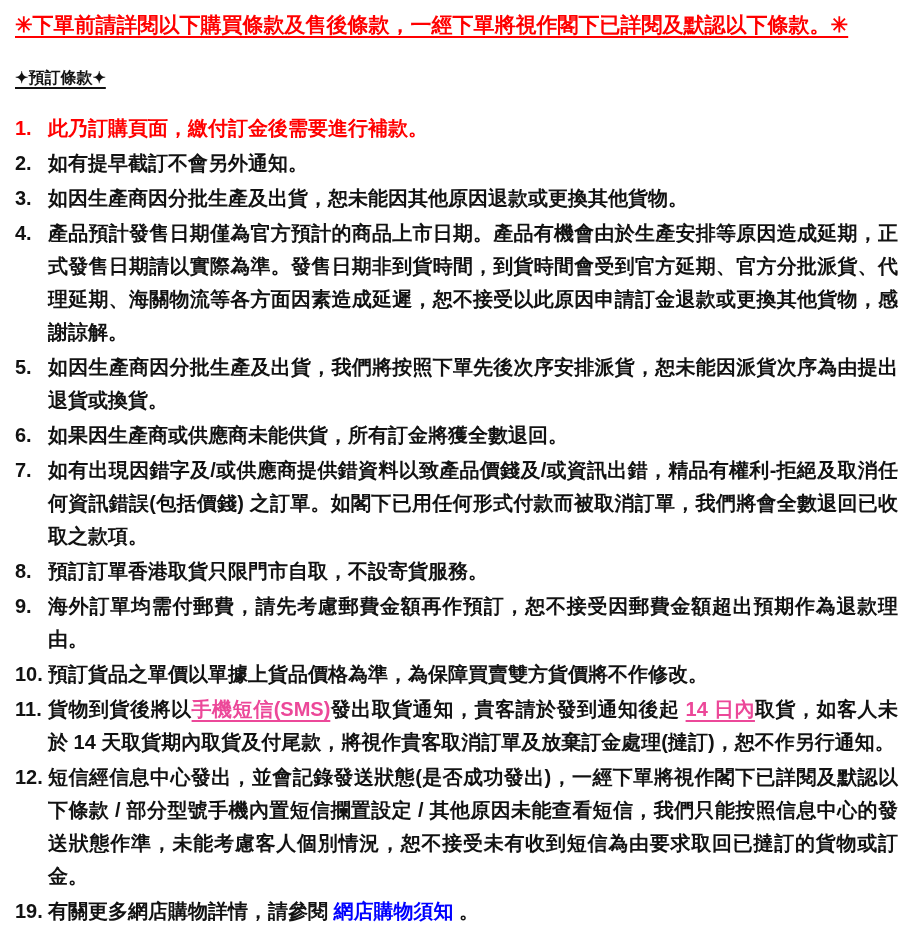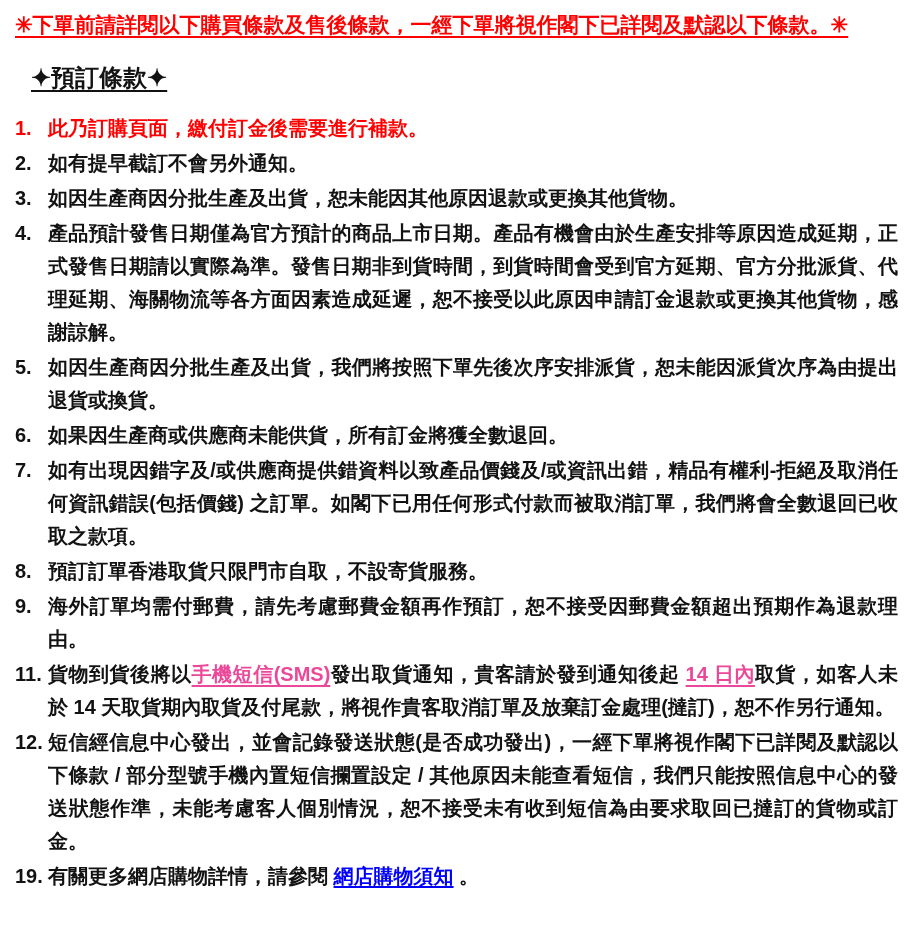--- a/index.html
+++ b/index.html
@@ -33,12 +33,12 @@
   .section-title {
     display: inline-block;
     color: #121212;
-    font-size: 24px;
+    font-size: 16px;
     line-height: 24px;
     text-decoration: underline;
     text-decoration-thickness: 2px;
     text-underline-offset: 4px;
-    margin: 0 0 22px 16px;
+    margin: 0 0 22px 0;
   }
   .terms { margin: 0; padding: 0; }
   .term {

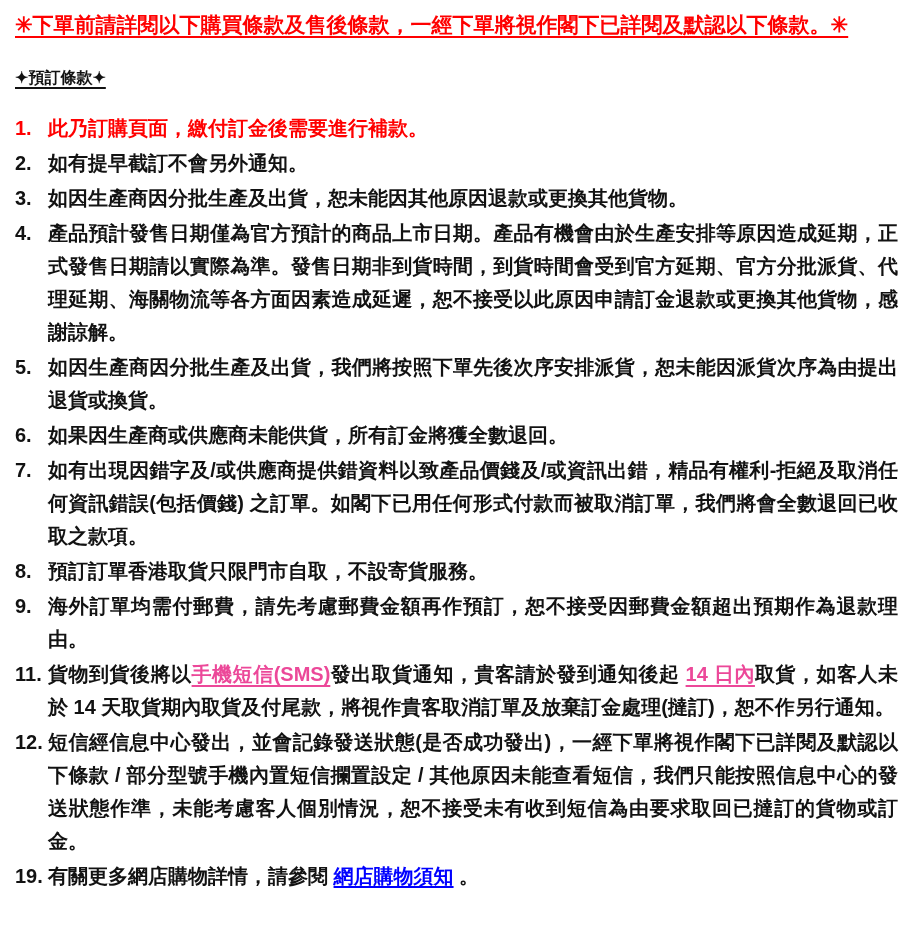--- a/index.html
+++ b/index.html
@@ -90,6 +90,7 @@
       <div class="term"><span class="num">7.</span><span>如有出現因錯字及/或供應商提供錯資料以致產品價錢及/或資訊出錯，精品有權利-拒絕及取消任何資訊錯誤(包括價錢) 之訂單。如閣下已用任何形式付款而被取消訂單，我們將會全數退回已收取之款項。</span></div>
       <div class="term"><span class="num">8.</span><span>預訂訂單香港取貨只限門市自取，不設寄貨服務。</span></div>
       <div class="term"><span class="num">9.</span><span>海外訂單均需付郵費，請先考慮郵費金額再作預訂，恕不接受因郵費金額超出預期作為退款理由。</span></div>
+      <div class="term"><span class="num">10.</span><span>預訂貨品之單價以單據上貨品價格為準，為保障買賣雙方貨價將不作修改。</span></div>
       <div class="term"><span class="num">11.</span><span>貨物到貨後將以</span><span class="run-red-underline">手機短信(SMS)</span><span>發出取貨通知，貴客請於發到通知後起 </span><span class="run-red-underline">14 日內</span><span>取貨，如客人未於 14 天取貨期內取貨及付尾款，將視作貴客取消訂單及放棄訂金處理(撻訂)，恕不作另行通知。</span></div>
       <div class="term"><span class="num">12.</span><span>短信經信息中心發出，並會記錄發送狀態(是否成功發出)，一經下單將視作閣下已詳閱及默認以下條款 / 部分型號手機內置短信攔置設定 / 其他原因未能查看短信，我們只能按照信息中心的發送狀態作準，未能考慮客人個別情況，恕不接受未有收到短信為由要求取回已撻訂的貨物或訂金。</span></div>
       <div class="term"><span class="num">19.</span><span>有關更多網店購物詳情，請參閱 </span><a class="run-link">網店購物須知</a><span> 。</span></div>

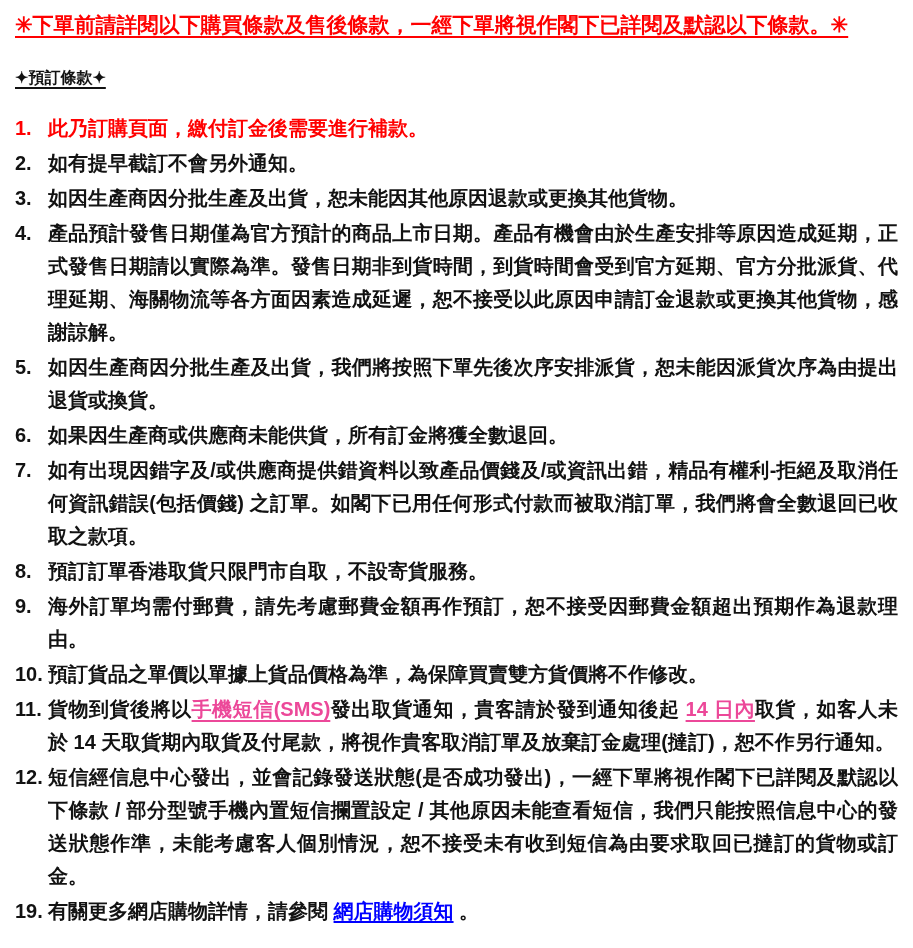--- a/index.html
+++ b/index.html
@@ -64,7 +64,6 @@
   }
   .run-link {
     color: #0000ff;
-    text-decoration: underline;
     text-decoration-thickness: 2px;
     text-underline-offset: 3px;
     cursor: pointer;

